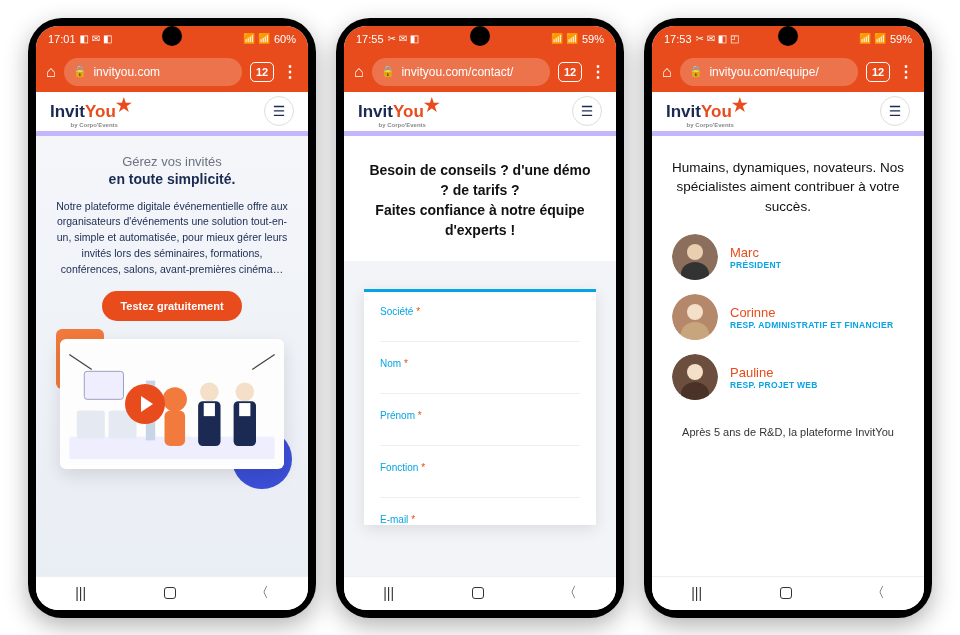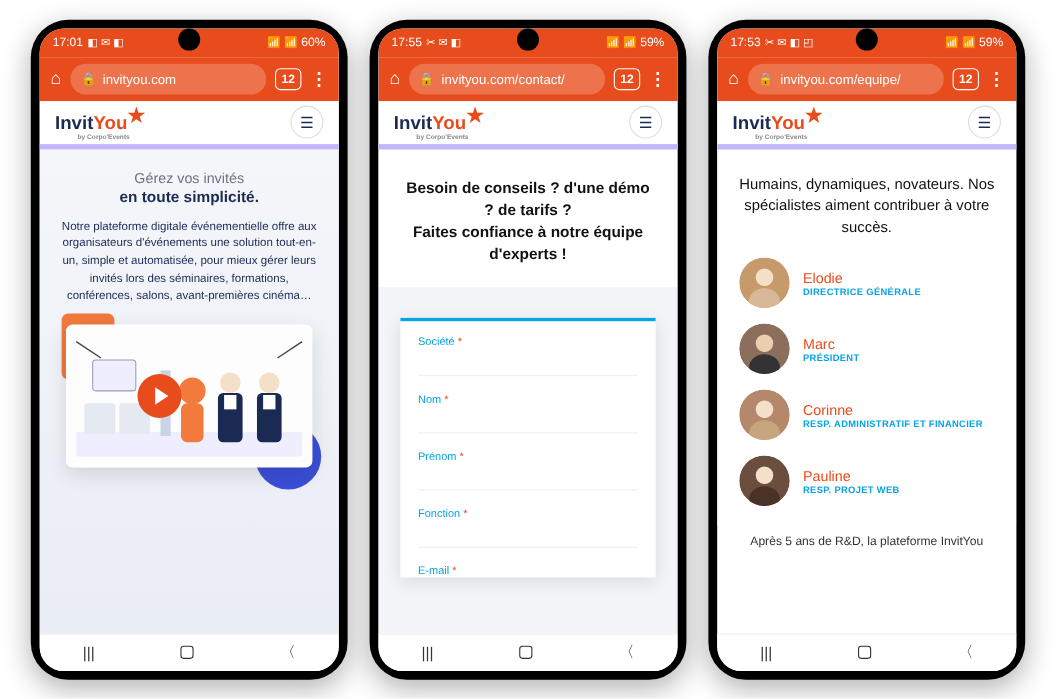--- a/index.html
+++ b/index.html
@@ -432,17 +432,6 @@
       <div class="team-list">
         <div class="member">
           <svg class="avatar" viewBox="0 0 46 46">
-              <circle cx="23" cy="23" r="23" fill="#C79A6B"></circle>
-              <circle cx="23" cy="18" r="8" fill="#f4e0c8"></circle>
-              <ellipse cx="23" cy="40" rx="14" ry="12" fill="#d8b896"></ellipse>
-            </svg>
-          <div>
-            <div class="name">Elodie</div>
-            <div class="role">DIRECTRICE GÉNÉRALE</div>
-          </div>
-        </div>
-        <div class="member">
-          <svg class="avatar" viewBox="0 0 46 46">
               <circle cx="23" cy="23" r="23" fill="#8B6F5C"></circle>
               <circle cx="23" cy="18" r="8" fill="#e8cfb0"></circle>
               <ellipse cx="23" cy="40" rx="14" ry="12" fill="#333"></ellipse>

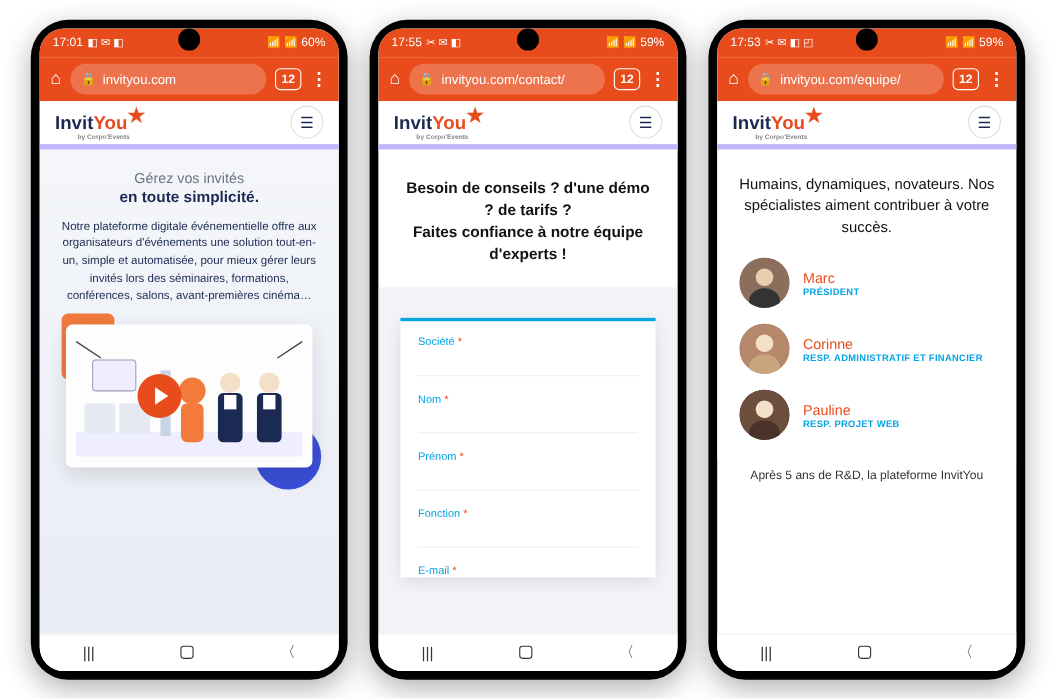--- a/index.html
+++ b/index.html
@@ -292,6 +292,7 @@
       <h2>Gérez vos invités</h2>
       <h3>en toute simplicité.</h3>
       <p>Notre plateforme digitale événementielle offre aux organisateurs d'événements une solution tout-en-un, simple et automatisée, pour mieux gérer leurs invités lors des séminaires, formations, conférences, salons, avant-premières cinéma…</p>
+      <span class="cta">Testez gratuitement</span>
       <div class="illus">
         <div class="illus-orange"></div>
         <div class="illus-card">

